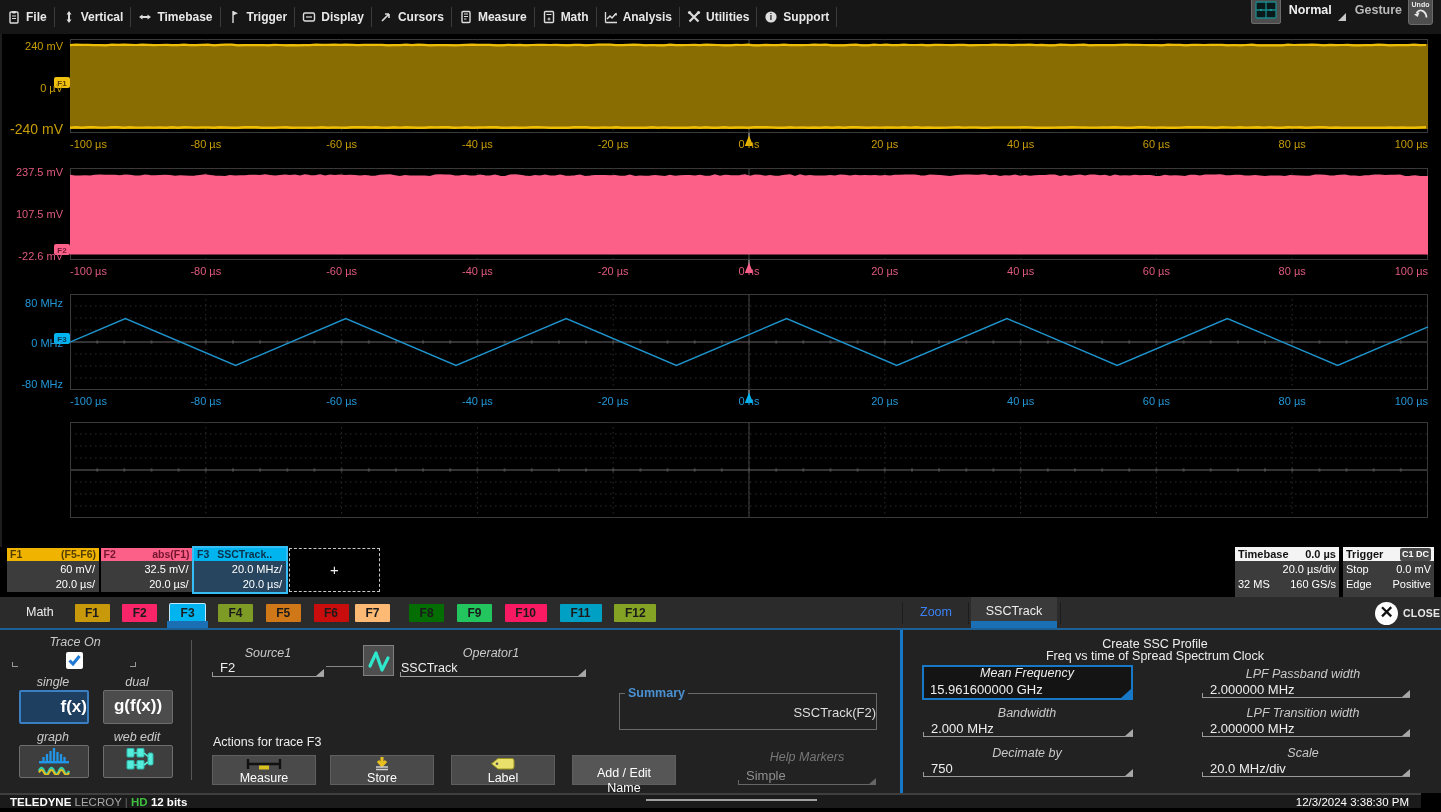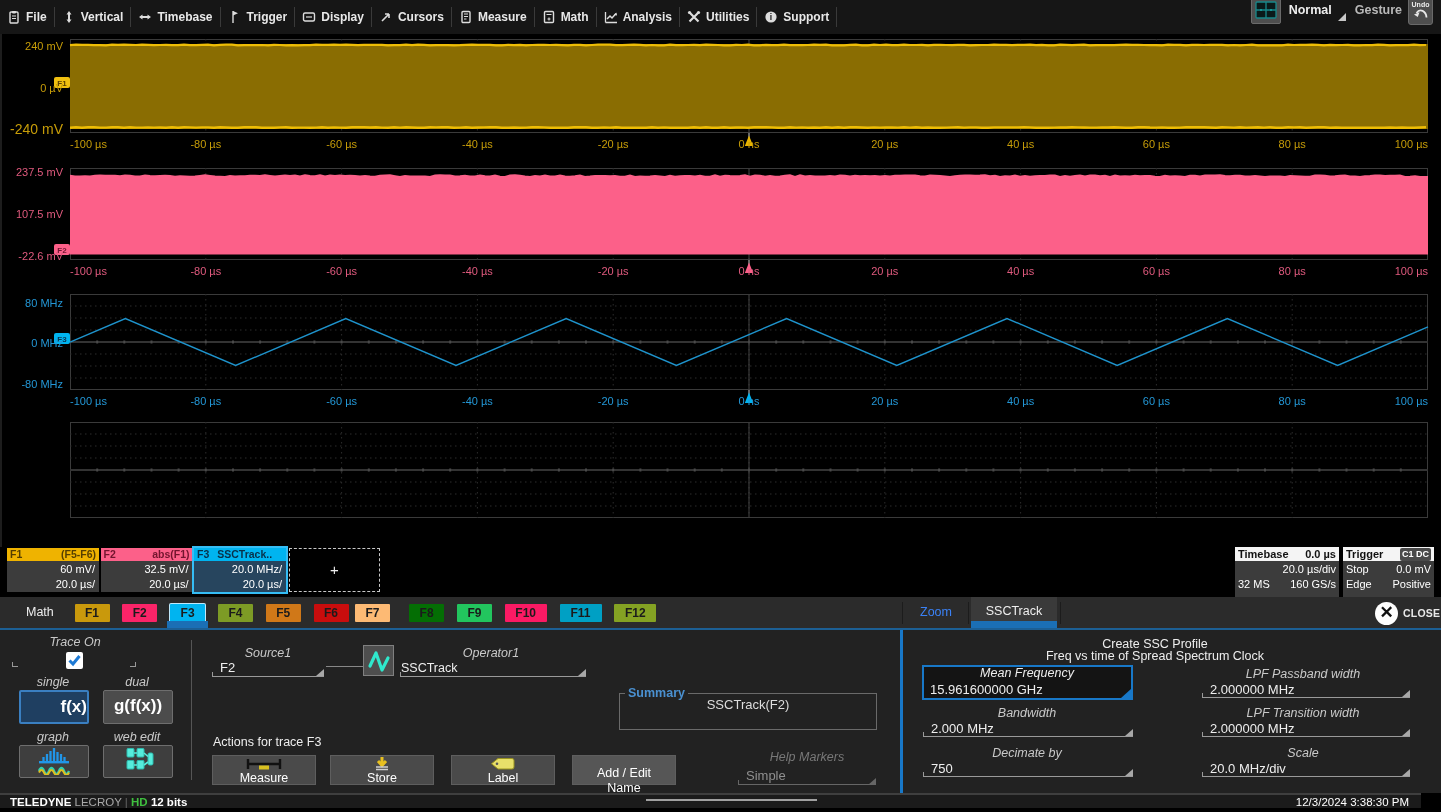--- a/index.html
+++ b/index.html
@@ -78,7 +78,7 @@
 #summary { position:absolute; left:619px; top:63px; width:258px; height:37px; border:1px solid #6a6a6a; }
 #summary .cap { position:absolute; left:5px; top:-8px; background:#222; padding:0 3px; color:#4a90d0;
   font-weight:bold; font-size:12.5px; }
-#summary .val { color:#ddd; font-size:13px; text-align:center; margin-top:3px; }
+#summary .val { color:#ddd; font-size:13px; text-align:right; margin-top:11px; }
 #meanf { position:absolute; left:922px; top:35px; width:211px; height:35px; border:2px solid #1878c8; background:#141414; }
 #meanf:after { content:""; position:absolute; right:0; bottom:0; border-left:10px solid transparent; border-bottom:9px solid #1878c8; }
 #statusbar { position:absolute; left:0; top:793px; width:1421px; height:15px; background:#1b1b1b; border-top:2px solid #3f3f3f;

